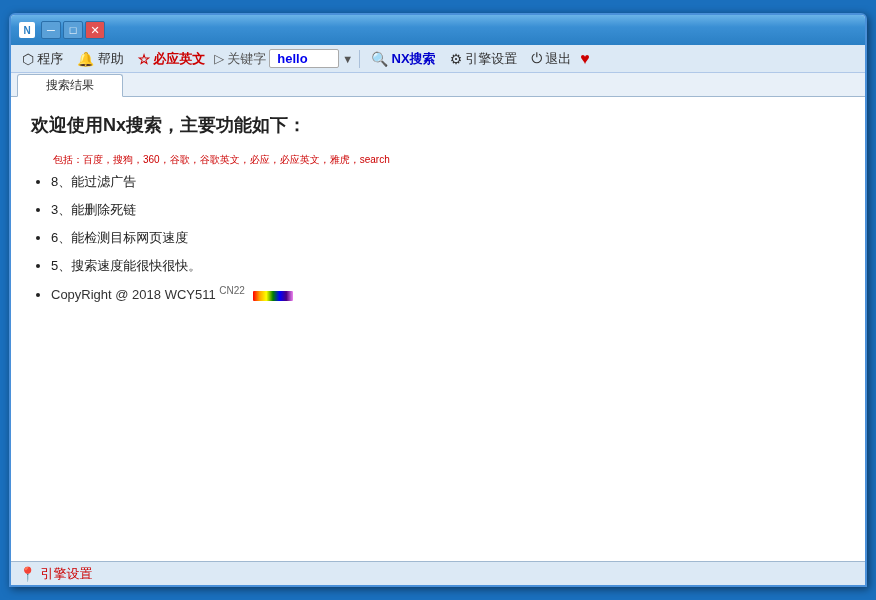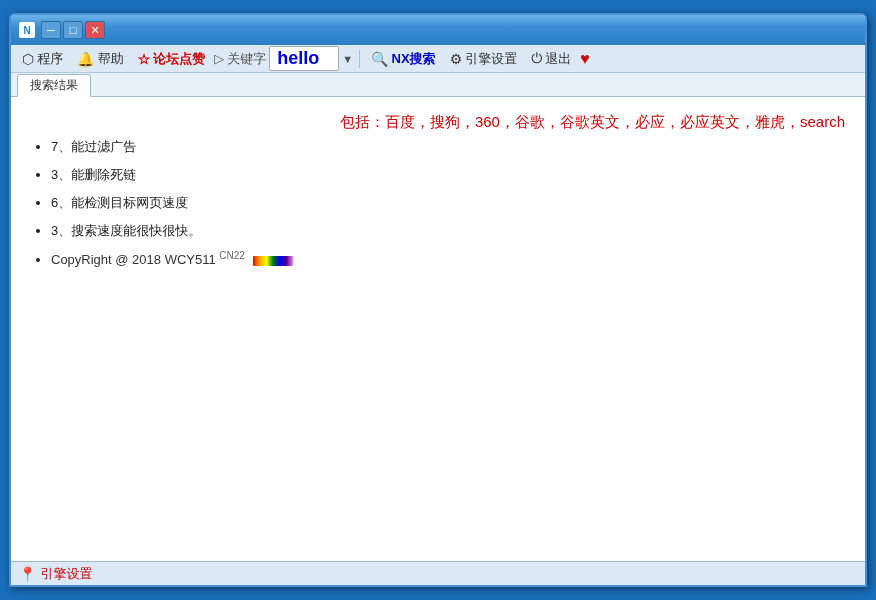--- a/index.html
+++ b/index.html
@@ -272,7 +272,7 @@
     </div>
     <div class="menu-item highlight">
       <span class="icon">☆</span>
-      <span>论坛点赞</span>
+      <span>必应英文</span>
     </div>
     <div class="keyword-area">
       <span class="keyword-label">▷</span>

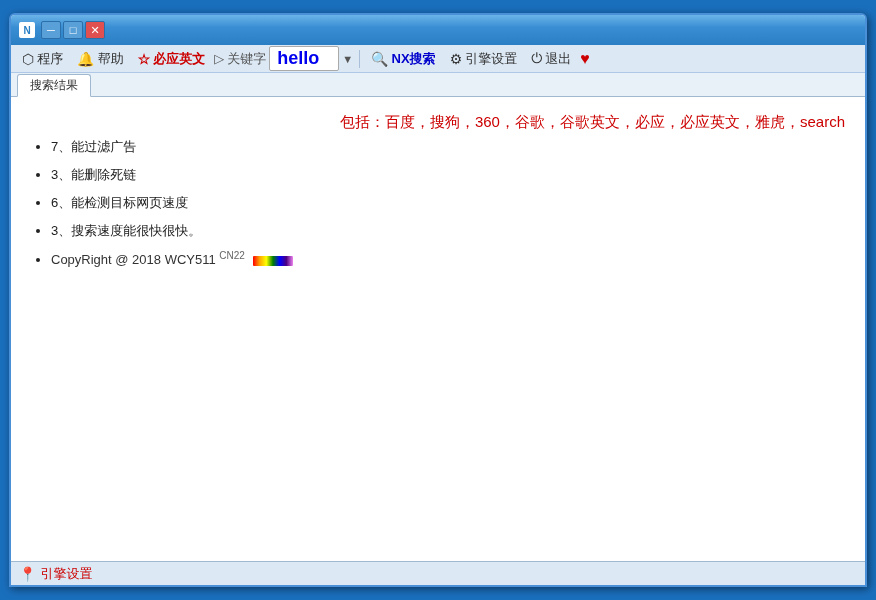--- a/index.html
+++ b/index.html
@@ -116,7 +116,7 @@
     }
     .keyword-input {
       color: #0000ee;
-      font-size: 18px;
+      font-size: 13px;
       font-weight: bold;
       border: 1px solid #aaa;
       border-radius: 2px;

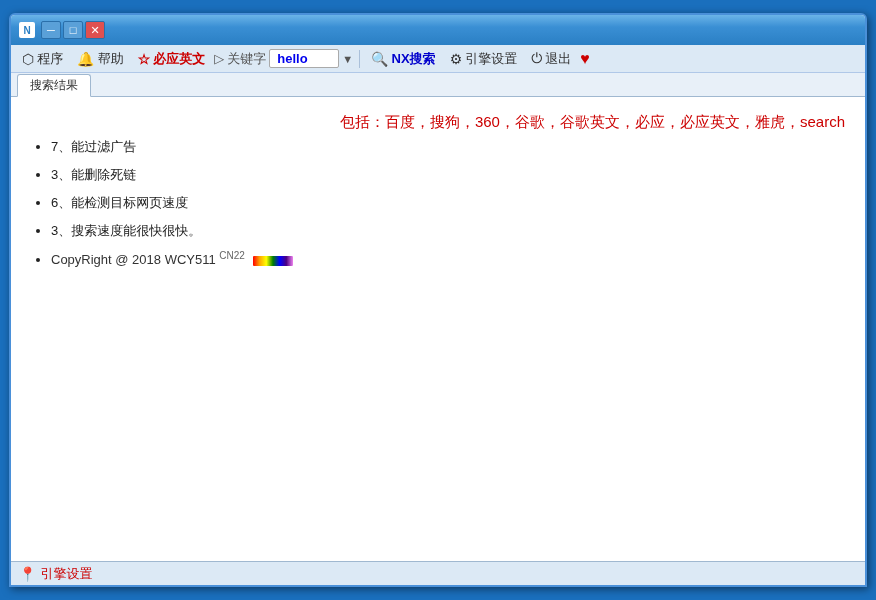--- a/index.html
+++ b/index.html
@@ -150,7 +150,7 @@
       flex-shrink: 0;
     }
     .tab {
-      padding: 2px 12px;
+      padding: 2px 28px;
       background: white;
       border: 1px solid #a0b8d0;
       border-bottom: none;

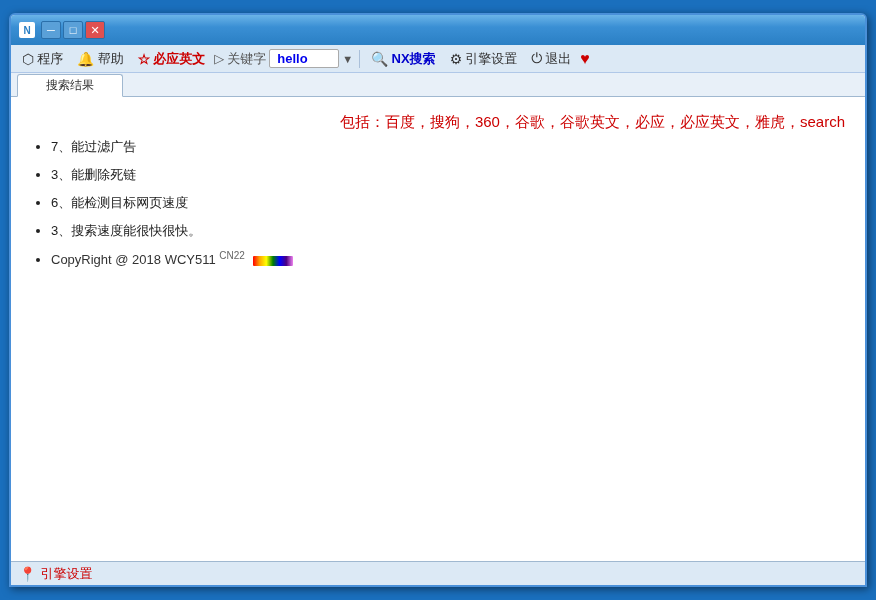--- a/index.html
+++ b/index.html
@@ -304,6 +304,7 @@
 
   <div class="content-wrapper">
     <div class="content-area">
+      <div class="main-title">欢迎使用Nx搜索，主要功能如下：</div>
       <div class="sub-text">包括：百度，搜狗，360，谷歌，谷歌英文，必应，必应英文，雅虎，search</div>
       <ul class="feature-list">
         <li>

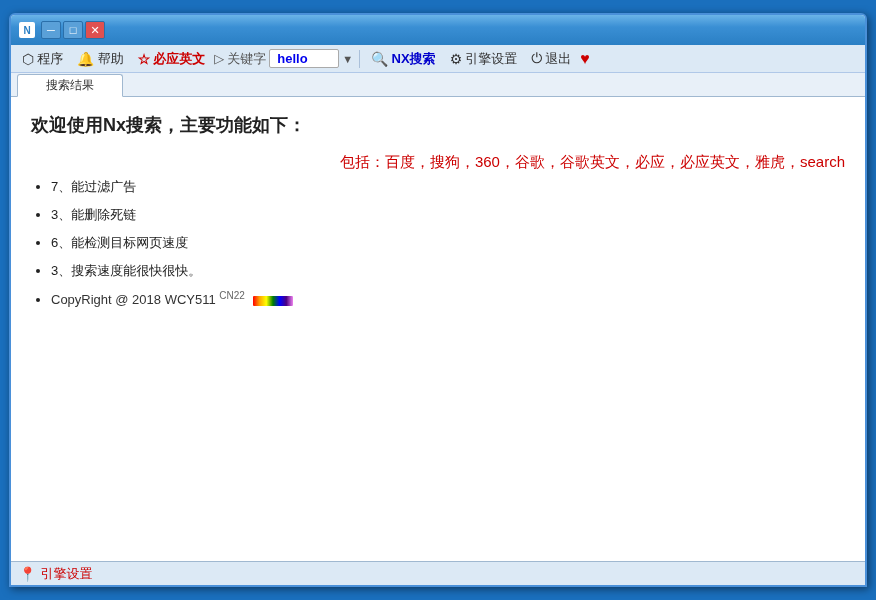--- a/index.html
+++ b/index.html
@@ -205,11 +205,10 @@
     }
     .sub-text {
       color: #cc0000;
-      font-size: 15px;
+      font-size: 10px;
       margin-left: 2px;
       margin-bottom: 2px;
       padding-left: 20px;
-      text-align: right;
     }
     .copyright-text {
       color: #333;

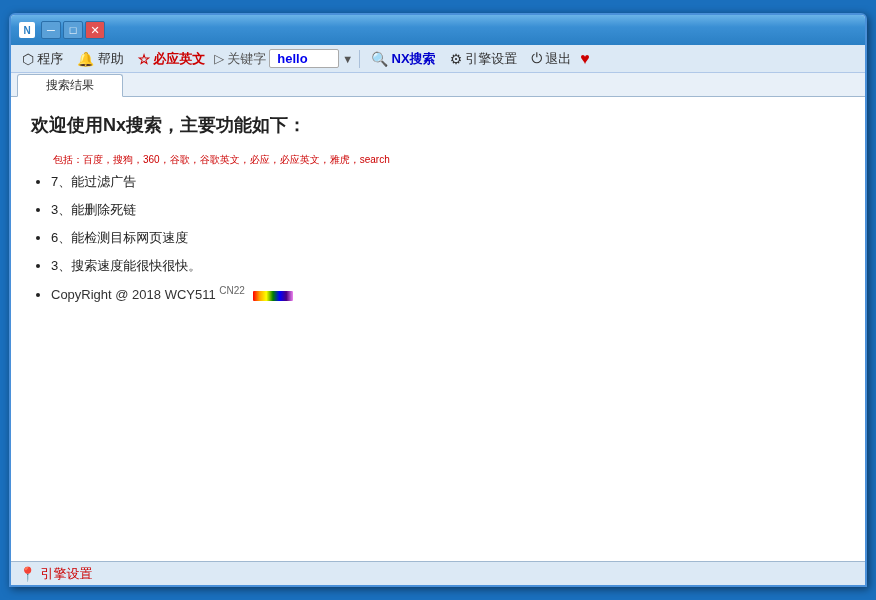--- a/index.html
+++ b/index.html
@@ -307,7 +307,7 @@
       <div class="sub-text">包括：百度，搜狗，360，谷歌，谷歌英文，必应，必应英文，雅虎，search</div>
       <ul class="feature-list">
         <li>
-          <span>7、能过滤广告</span>
+          <span>8、能过滤广告</span>
         </li>
         <li>
           <span>3、能删除死链</span>

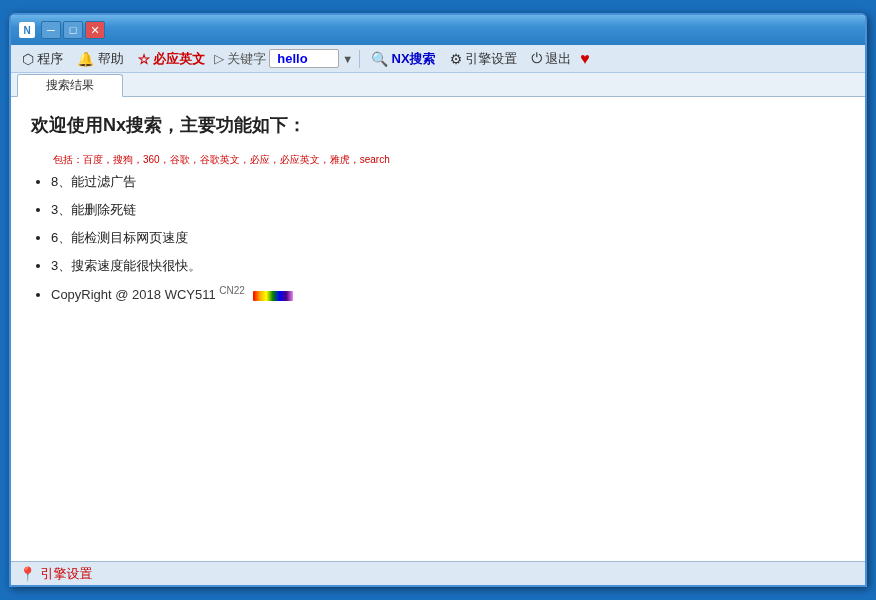--- a/index.html
+++ b/index.html
@@ -316,7 +316,7 @@
           <span>6、能检测目标网页速度</span>
         </li>
         <li>
-          <span>3、搜索速度能很快很快。</span>
+          <span>5、搜索速度能很快很快。</span>
         </li>
         <li>
           <span class="copyright-text">

